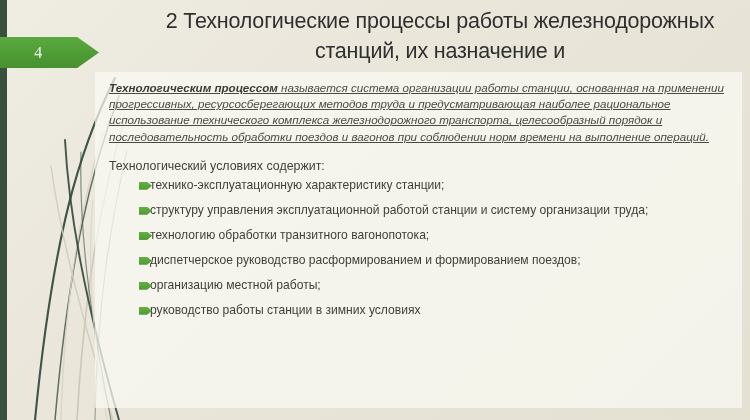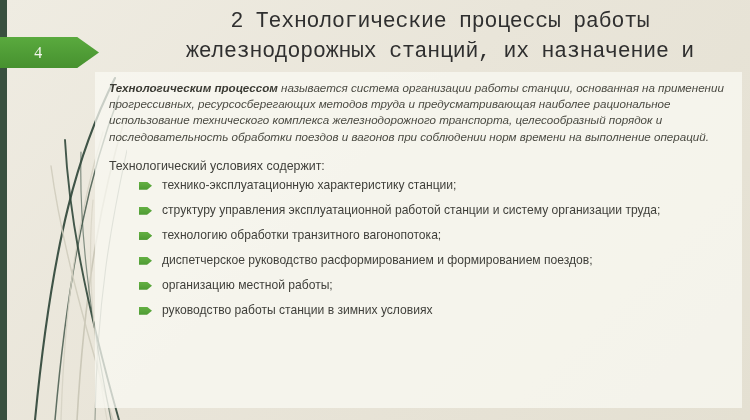--- a/index.html
+++ b/index.html
@@ -80,7 +80,7 @@
     color: #2f2f2f;
     font-size: 21.5px;
     line-height: 30px;
-    font-family: Liberation Mono, monospace;
+    font-family: Liberation Sans, sans-serif;
     font-weight: normal;
     letter-spacing: -0.2px;
   }

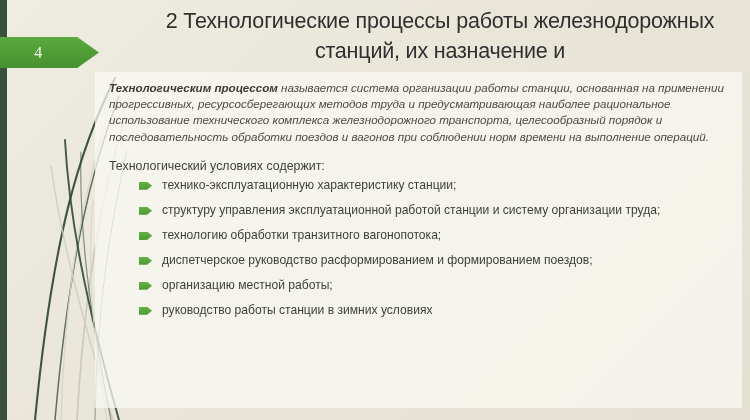--- a/index.html
+++ b/index.html
@@ -105,6 +105,7 @@
     line-height: 16.2px;
     margin: 2px 4px 0 4px;
     text-align: left;
+    text-decoration: underline;
   }
   .intro .lead {
     font-weight: bold;

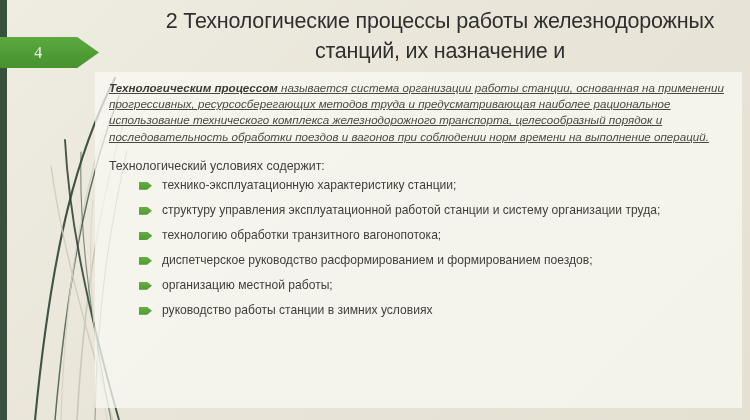--- a/index.html
+++ b/index.html
@@ -135,7 +135,7 @@
     font-size: 12.1px;
     line-height: 15.5px;
     margin: 0 0 9.5px 0;
-    padding-left: 23px;
+    padding-left: 11px;
   }
   .bullet-mark {
     position: absolute;

